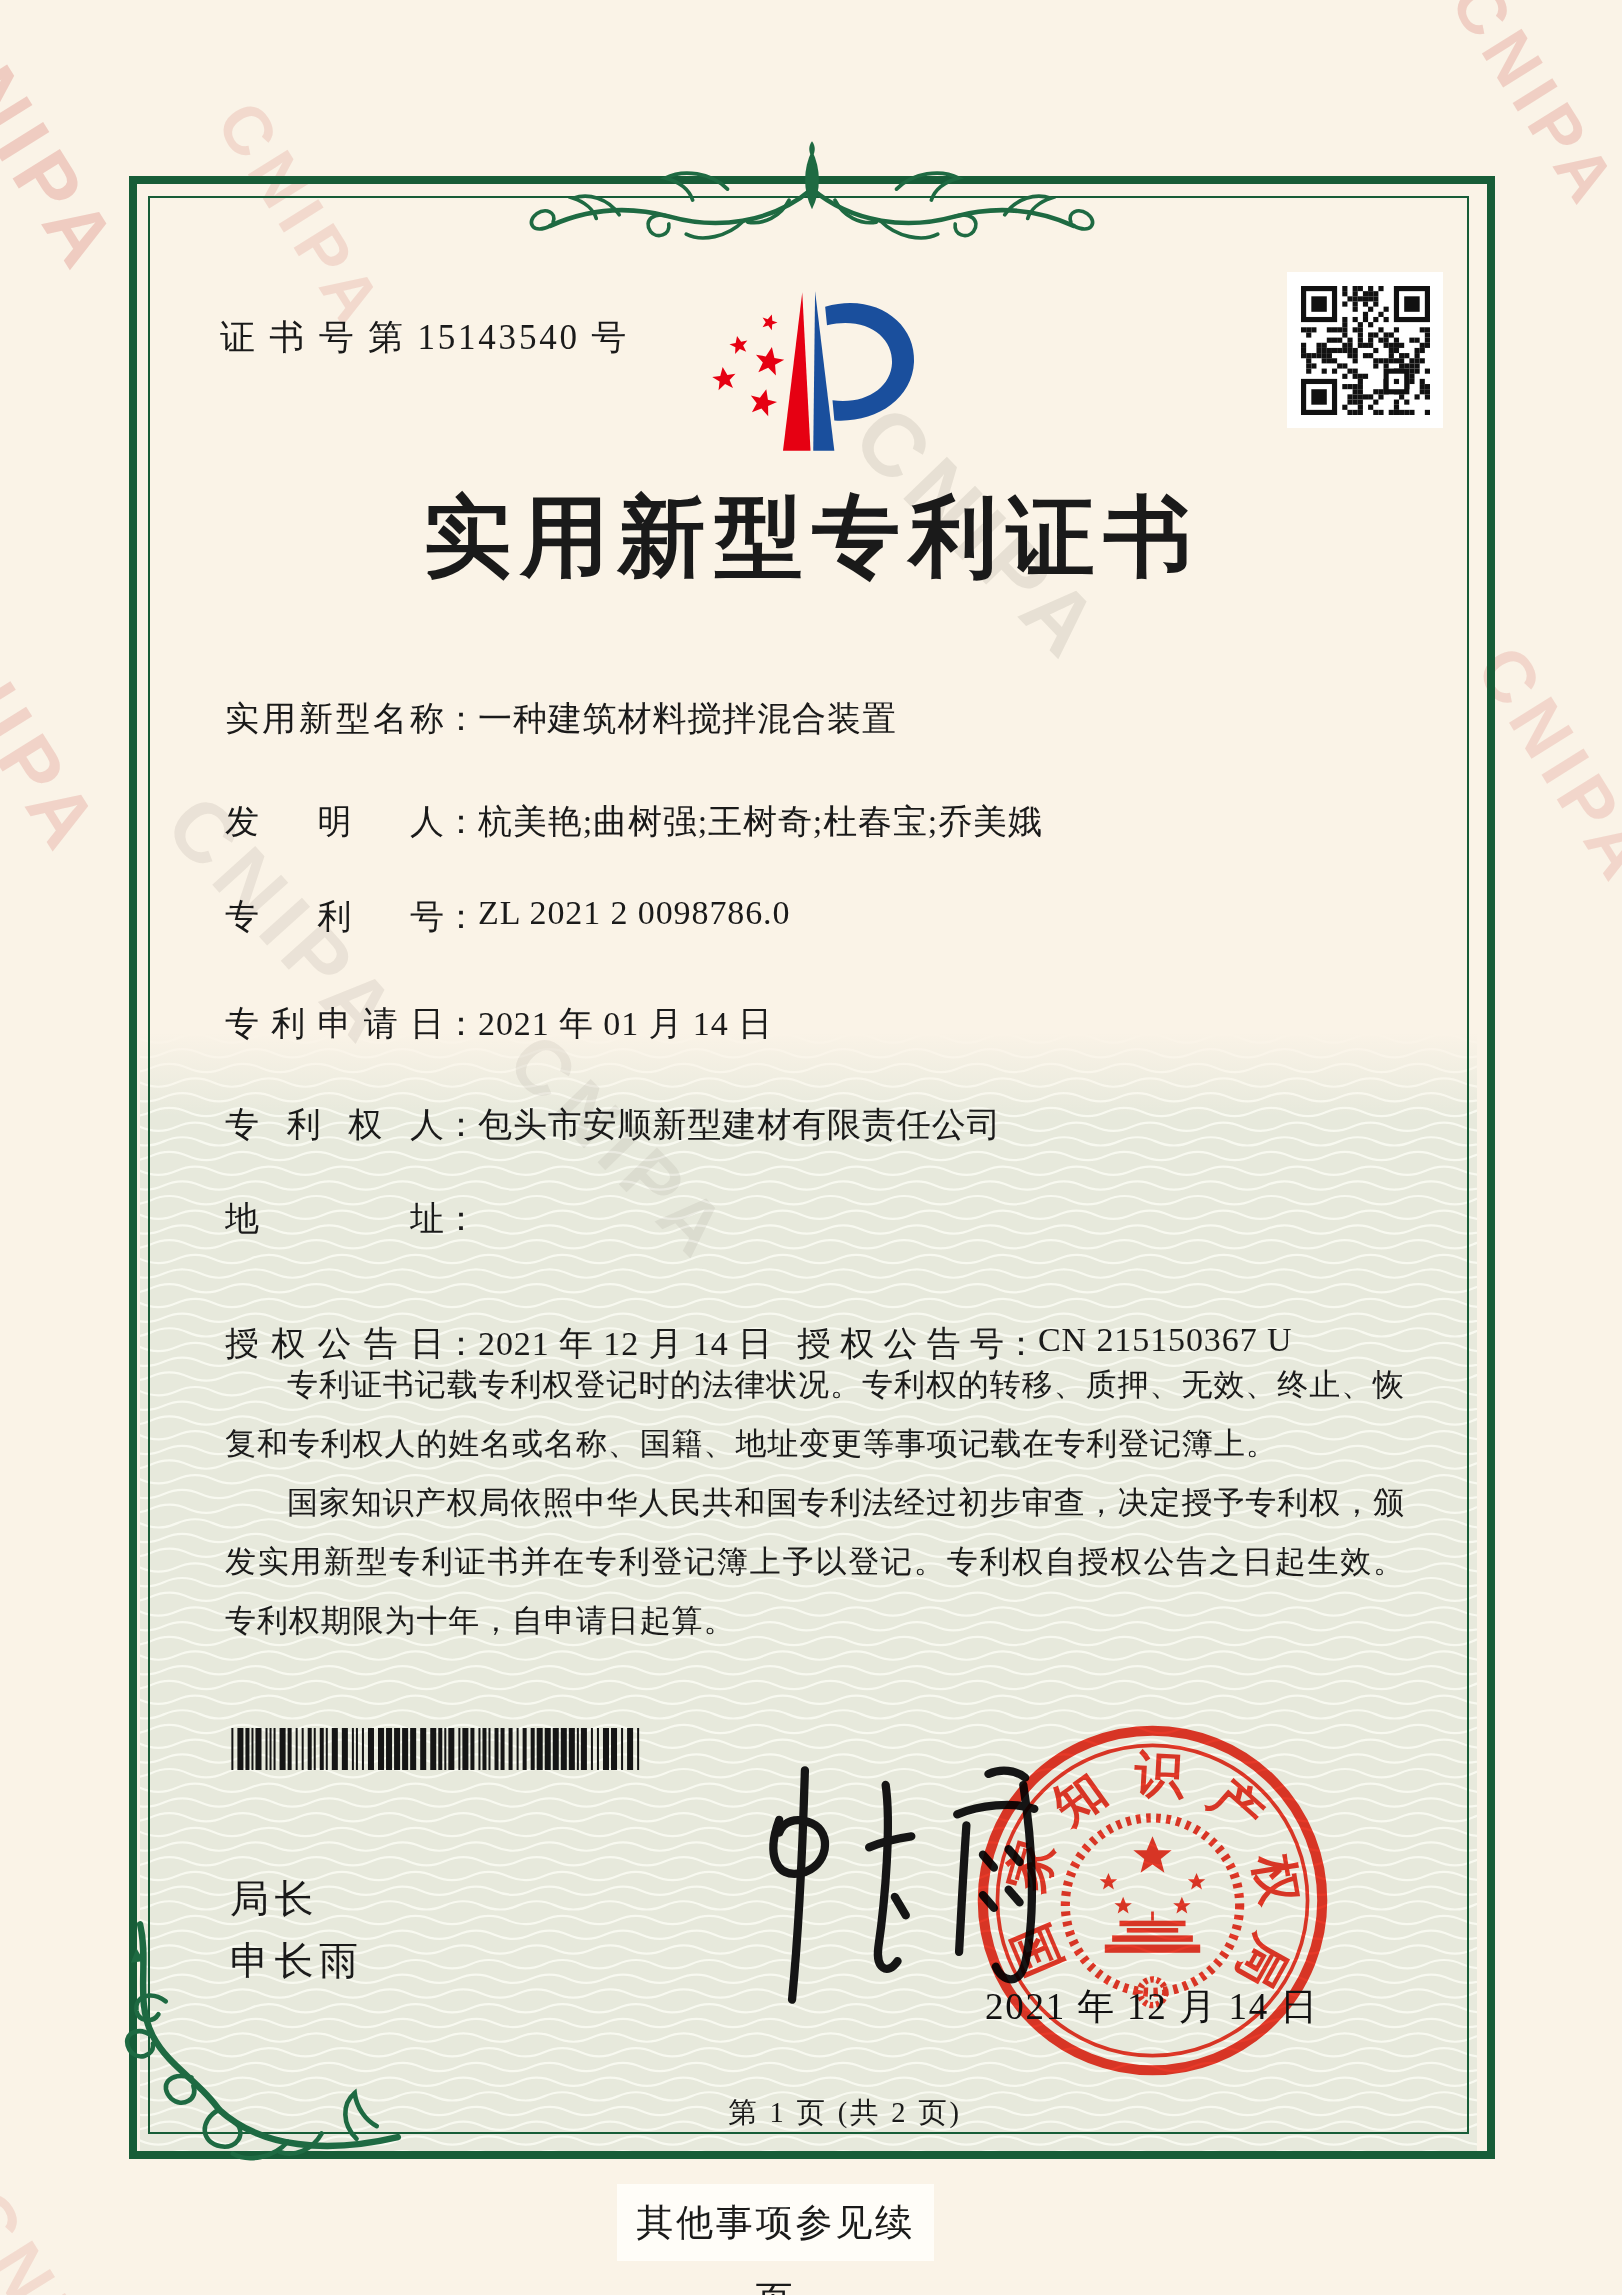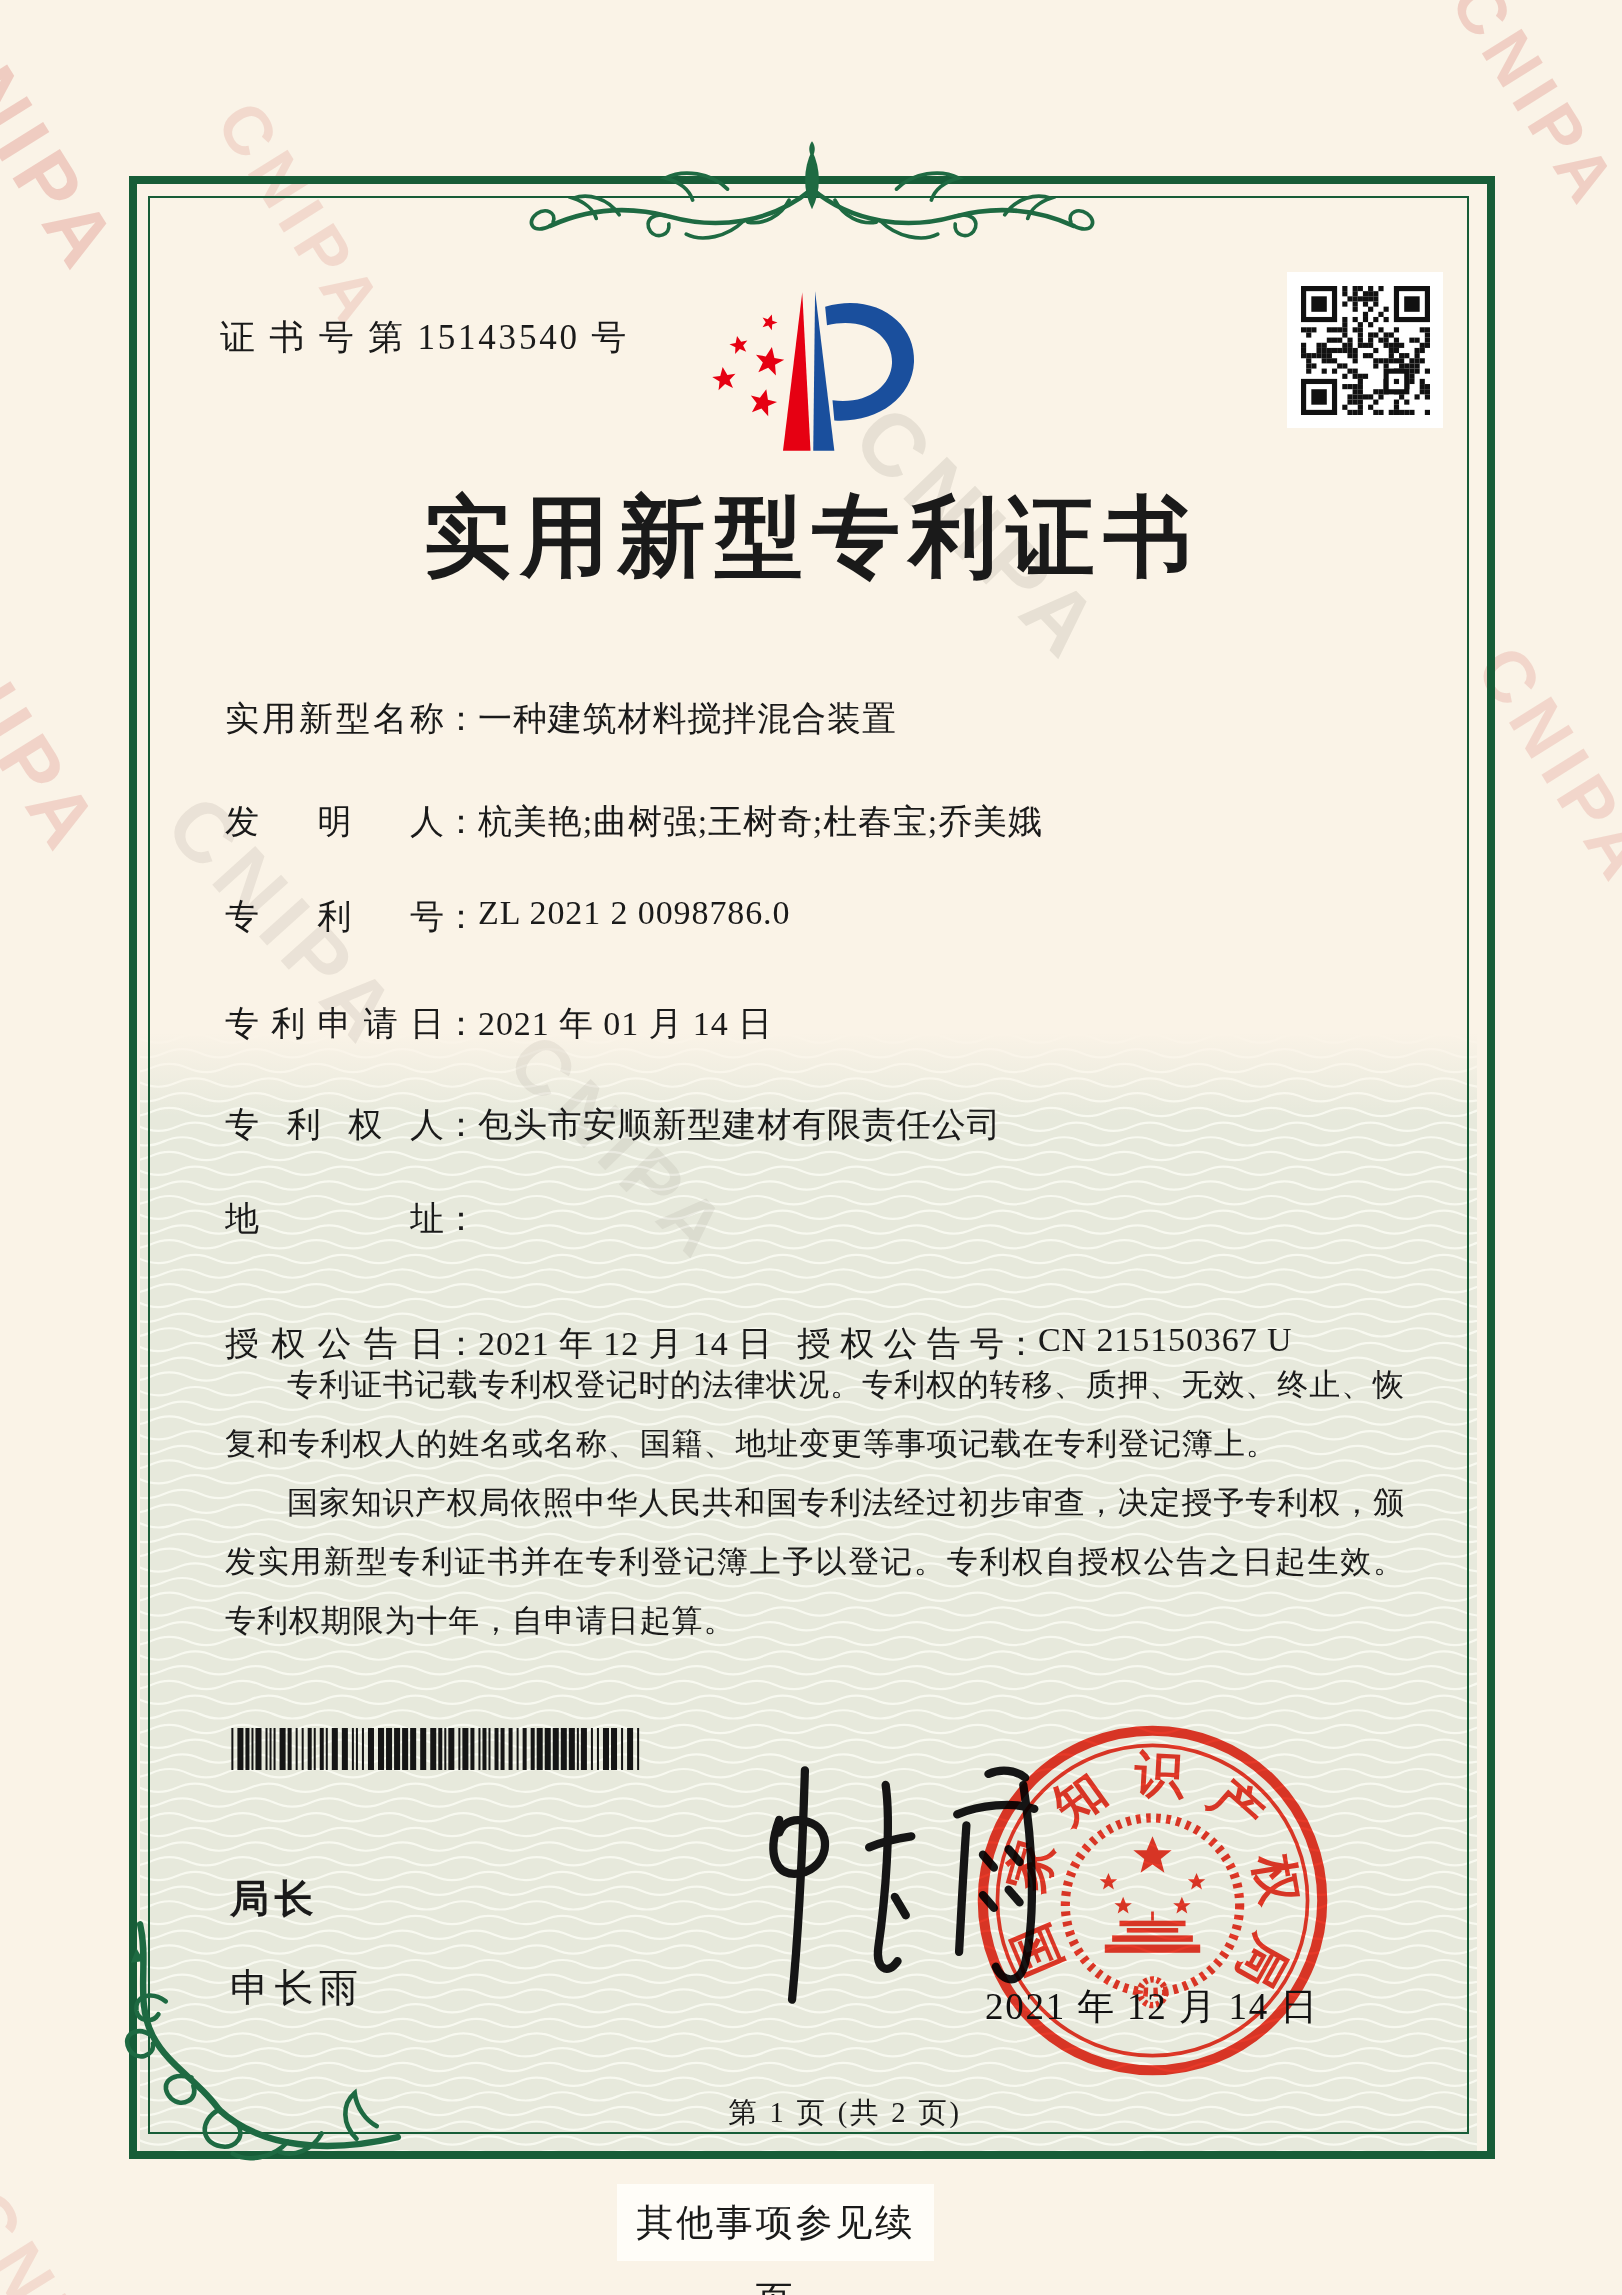--- a/index.html
+++ b/index.html
@@ -39,7 +39,7 @@
   
   .barcode{position:absolute;left:230px;top:1728px;z-index:2;}
   
-  .dir-label{position:absolute;left:230px;top:1872px;font-size:39px;letter-spacing:5.5px;z-index:2;font-weight:bold;}
+  .dir-label{position:absolute;left:230px;top:1872px;font-size:39px;letter-spacing:5.5px;z-index:2;}
   .dir-name{position:absolute;left:230px;top:1934px;font-size:39px;letter-spacing:5.5px;z-index:2;margin-top:27px;}
   .signature{position:absolute;left:748px;top:1759px;z-index:3;}
   

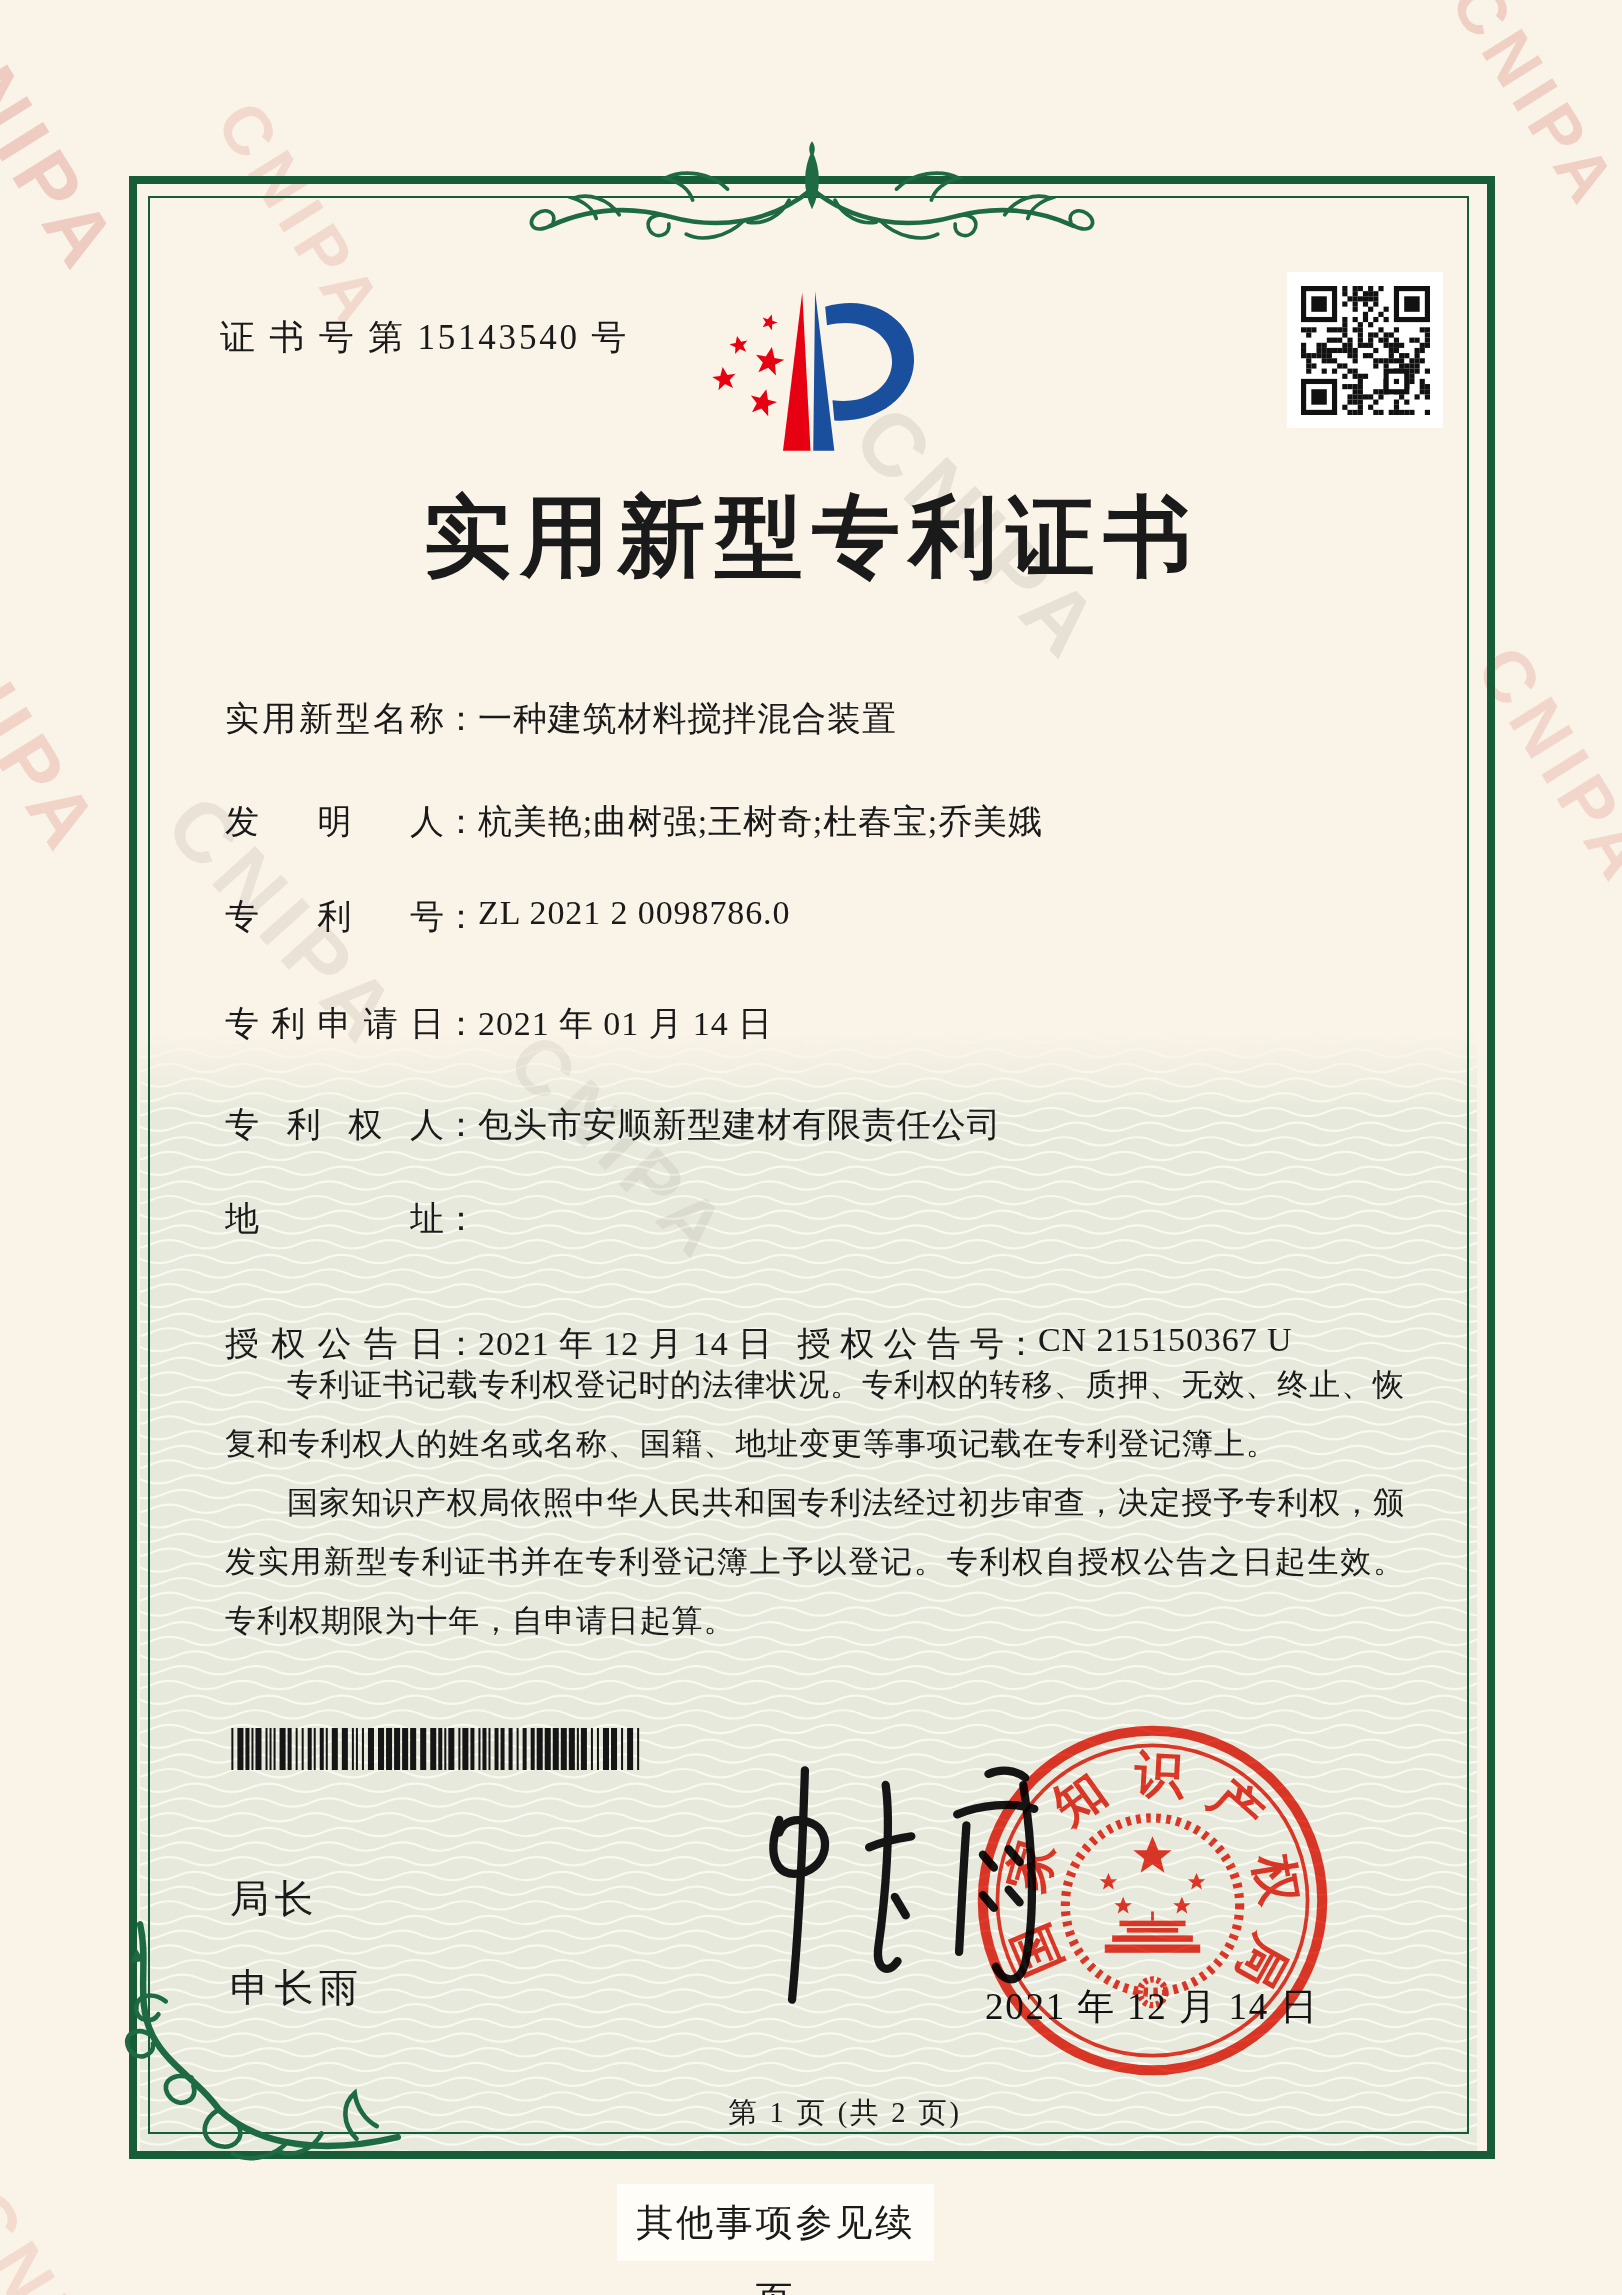--- a/index.html
+++ b/index.html
@@ -40,7 +40,7 @@
   .barcode{position:absolute;left:230px;top:1728px;z-index:2;}
   
   .dir-label{position:absolute;left:230px;top:1872px;font-size:39px;letter-spacing:5.5px;z-index:2;}
-  .dir-name{position:absolute;left:230px;top:1934px;font-size:39px;letter-spacing:5.5px;z-index:2;margin-top:27px;}
+  .dir-name{position:absolute;left:230px;top:1934px;font-size:39px;letter-spacing:5.5px;z-index:2;}
   .signature{position:absolute;left:748px;top:1759px;z-index:3;}
   
   .seal{position:absolute;left:969px;top:1717px;z-index:3;mix-blend-mode:multiply;opacity:.95;}

